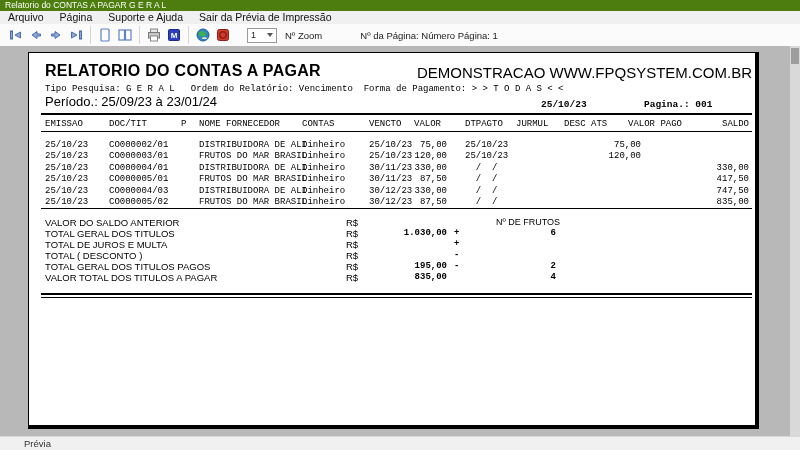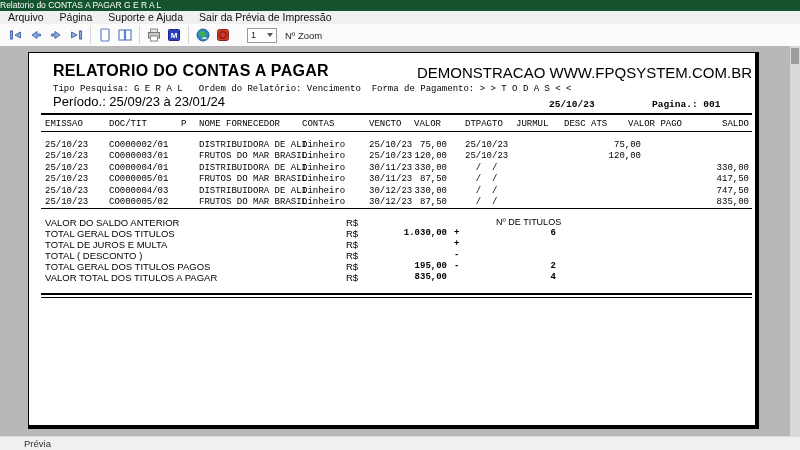--- a/index.html
+++ b/index.html
@@ -7,8 +7,8 @@
   body { font-family:"Liberation Sans", sans-serif; position:relative; background:#b8b8b8; }
 
   
-  .titlebar { position:absolute; left:0; top:0; width:800px; height:11px; background:#14532d;
-              color:#fff; font-size:8.5px; line-height:11px; }
+  .titlebar { position:absolute; left:0; top:0; width:800px; height:11px; background:#4d7c0f;
+              color:#fff; font-size:8.5px; line-height:11px; padding-left:5px; }
   .menubar { position:absolute; left:0; top:11px; width:800px; height:13px; background:#f0f0f0;
              display:flex; align-items:flex-end; font-size:10.5px; color:#111; }
   .menu-item { padding:0 8px; height:13px; line-height:13px; cursor:default; }

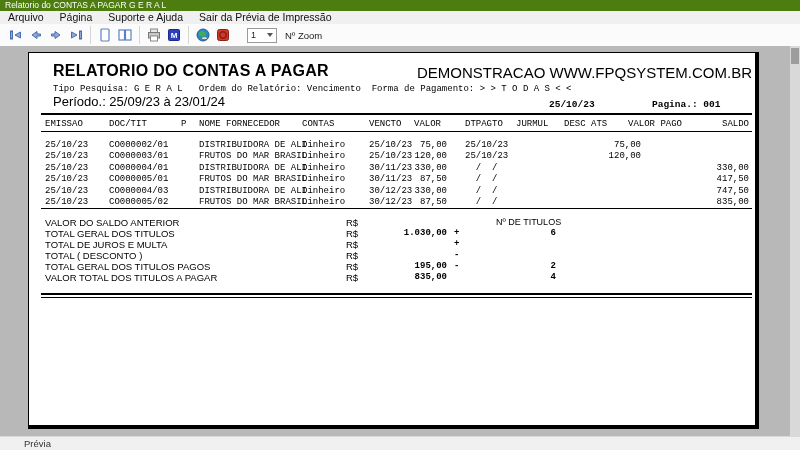--- a/index.html
+++ b/index.html
@@ -189,6 +189,7 @@
       <span class="zoom-caret"></span>
     </div>
     <span class="zoom-label">Nº Zoom</span>
+    <span class="page-label">Nº da Página: Número Página: 1</span>
   </div>
 
   <div class="preview-top-edge"></div>

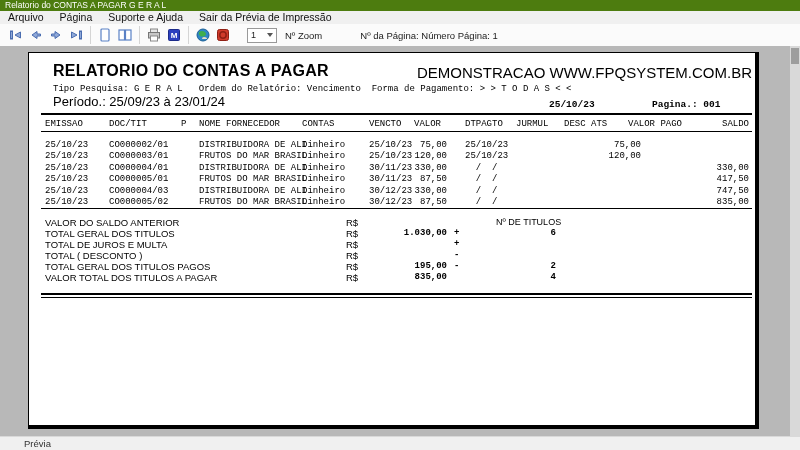--- a/index.html
+++ b/index.html
@@ -39,7 +39,7 @@
   
   .rpage { position:absolute; left:28px; top:52px; width:731px; height:377px; background:#fff;
            border:1px solid #000; border-right-width:4px; border-bottom-width:4px; color:#000; }
-  .abs { position:absolute; white-space:pre;margin-left:8px; }
+  .abs { position:absolute; white-space:pre; }
   .sans { font-family:"Liberation Sans", sans-serif; }
   .mono { font-family:"Liberation Mono","DejaVu Sans Mono",monospace; }
 

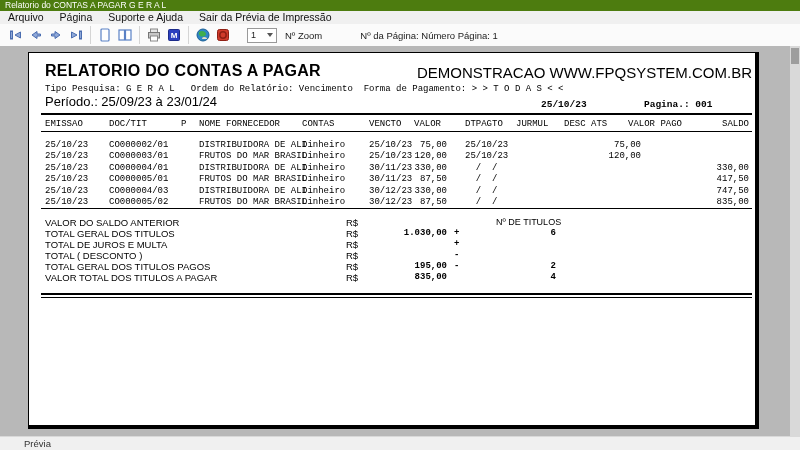--- a/index.html
+++ b/index.html
@@ -296,7 +296,7 @@
 
     <div class="rule rule-body"></div>
 
-    <span class="s-nth sans">Nº DE TITULOS</span>
+    <span class="s-nth sans">Nº DE FRUTOS</span>
 
     <div class="srow" style="top:164px">
       <span class="s-label sans">VALOR DO SALDO ANTERIOR</span>

